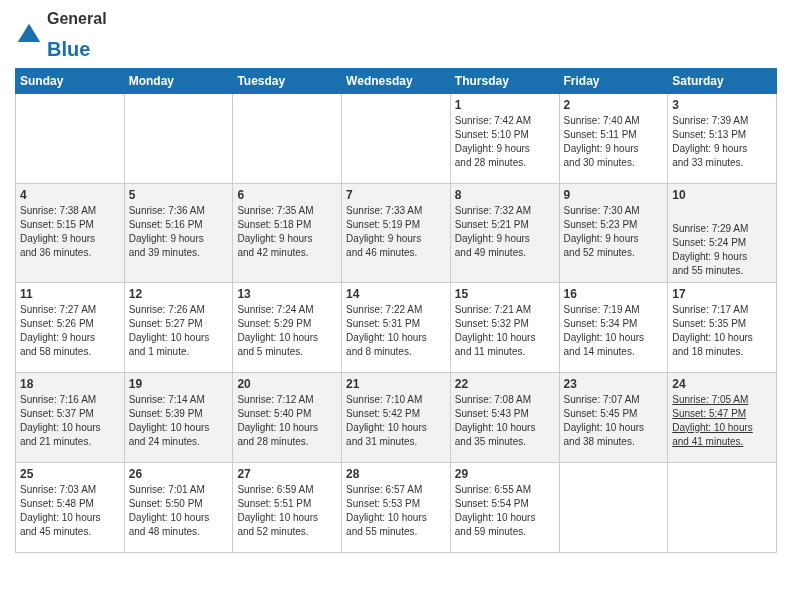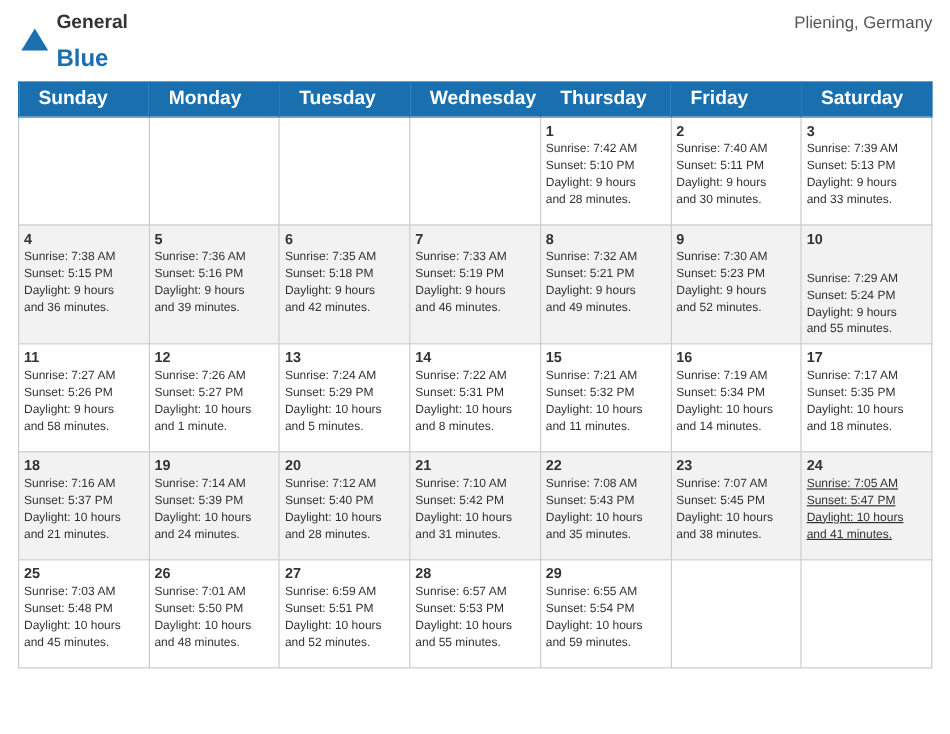--- a/index.html
+++ b/index.html
@@ -112,7 +112,6 @@
     </div>
   </div>
   <div class="title-block">
-    <div class="location">Pliening, Germany</div>
   </div>
 </div>
 

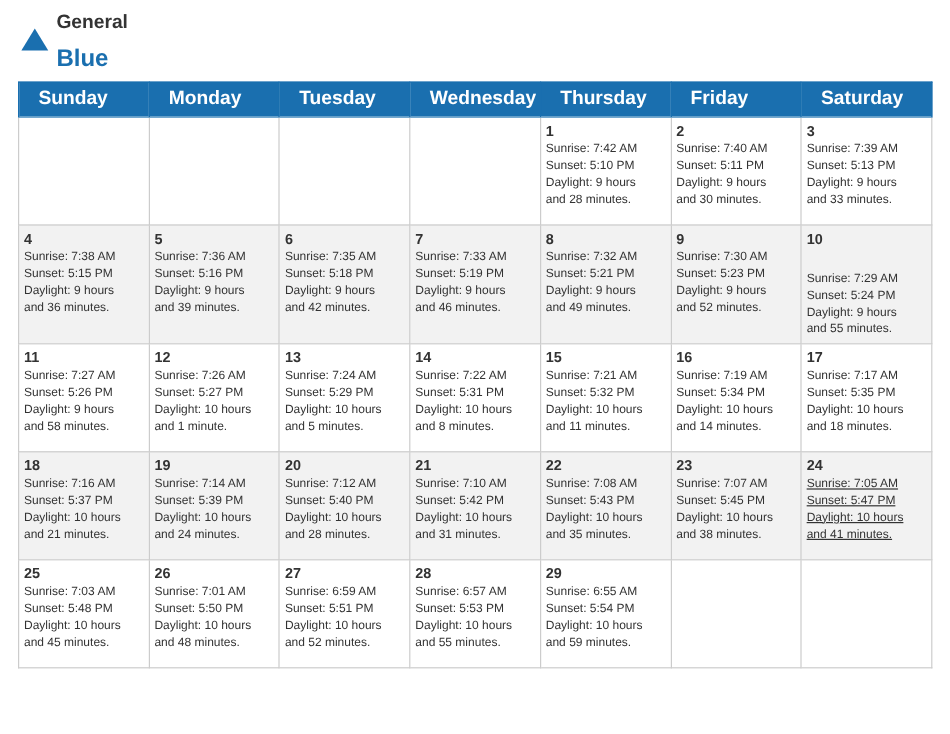--- a/index.html
+++ b/index.html
@@ -63,9 +63,9 @@
     }
     thead th {
       color: #fff;
-      font-size: 16px;
+      font-size: 12px;
       font-weight: bold;
-      padding: 5px 16px;
+      padding: 5px 4px;
       border: 1px solid #1a6faf;
       text-align: left;
     }

